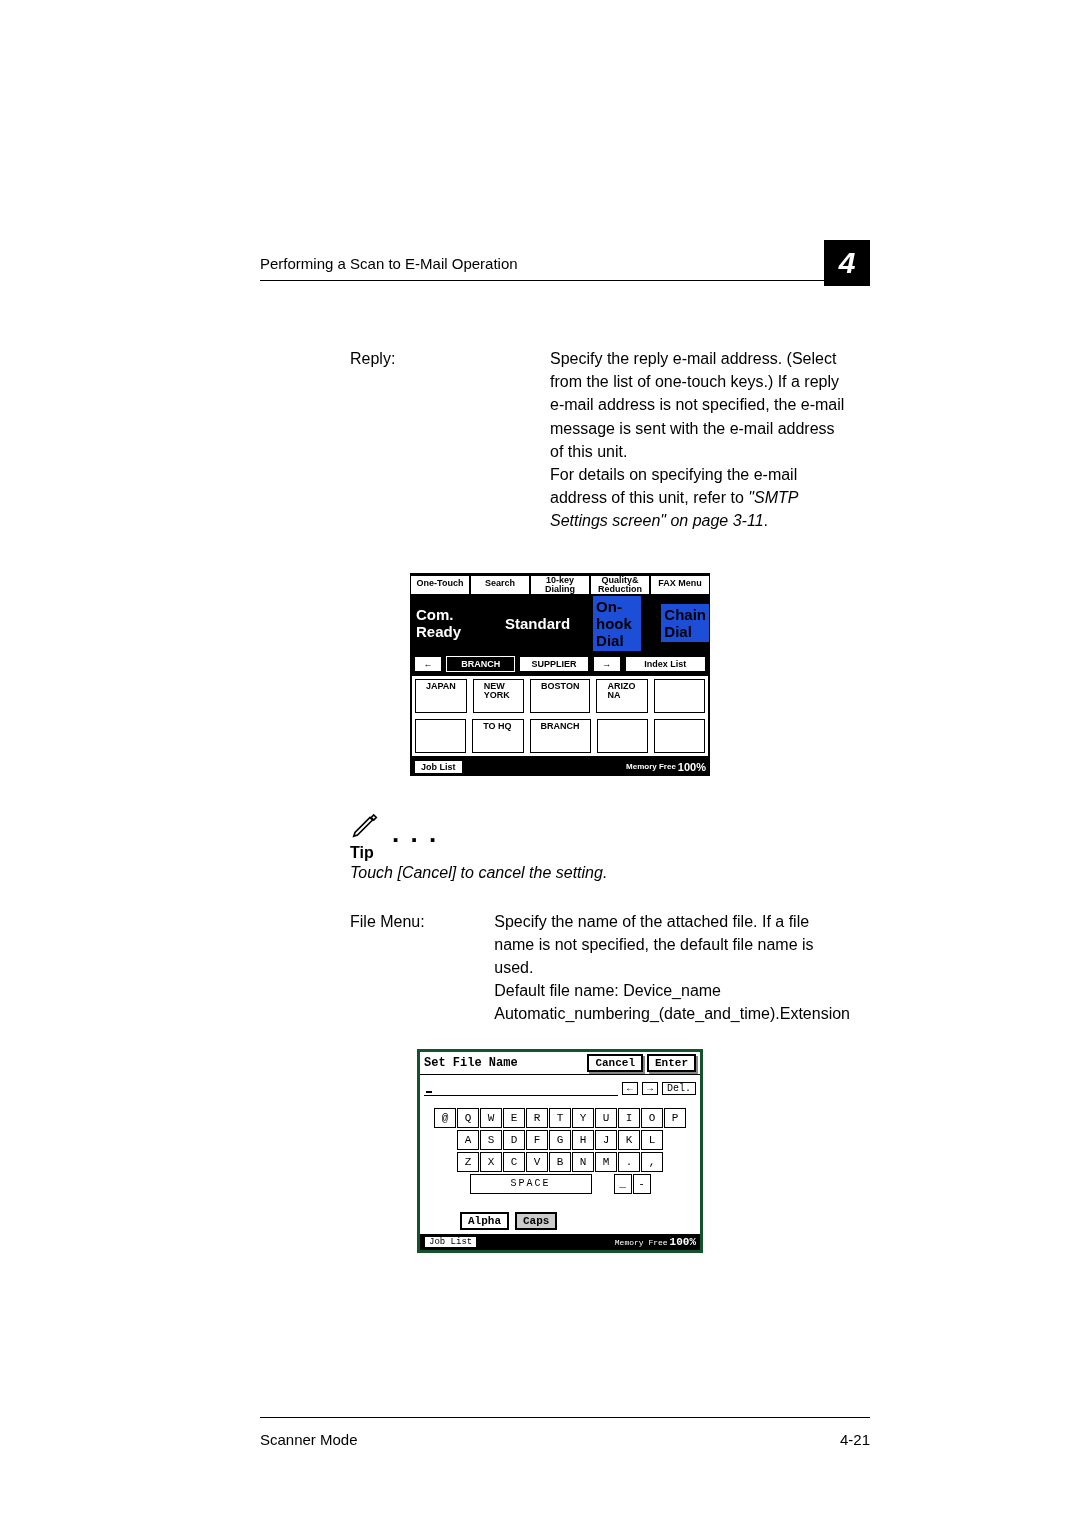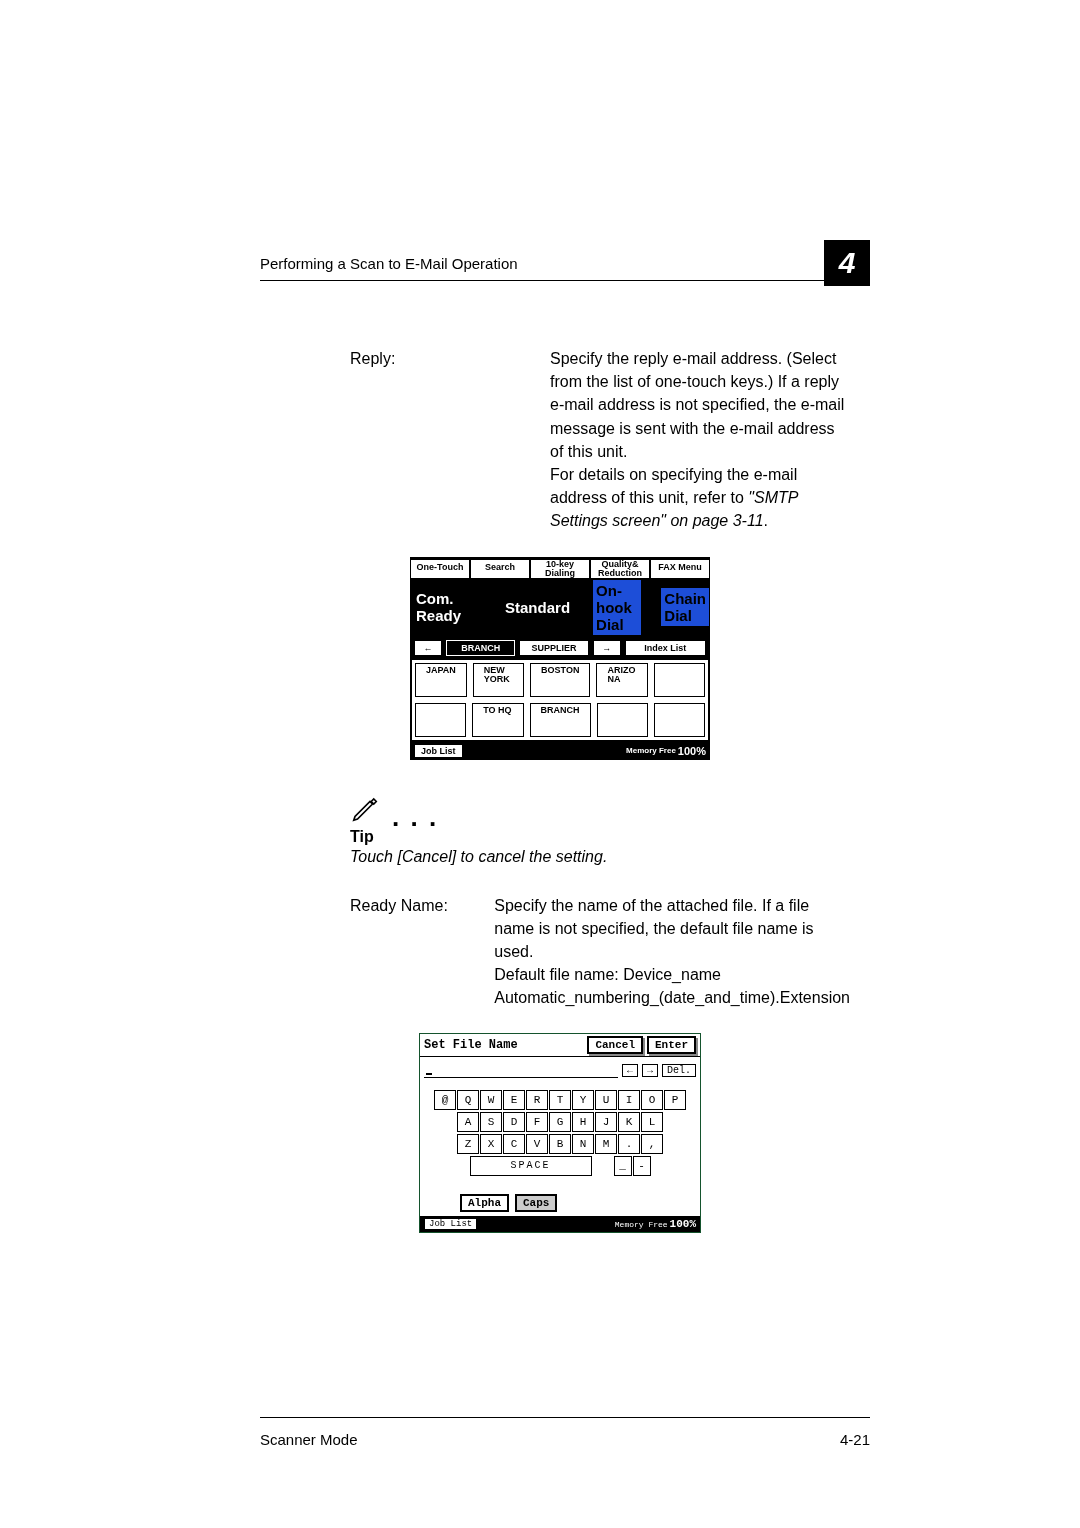--- a/index.html
+++ b/index.html
@@ -75,6 +75,7 @@
     width: 300px;
     font-size: 11px;
     font-weight: bold;
+    margin-top: 16px;
   }
   .p1-tabs {
     display: flex;

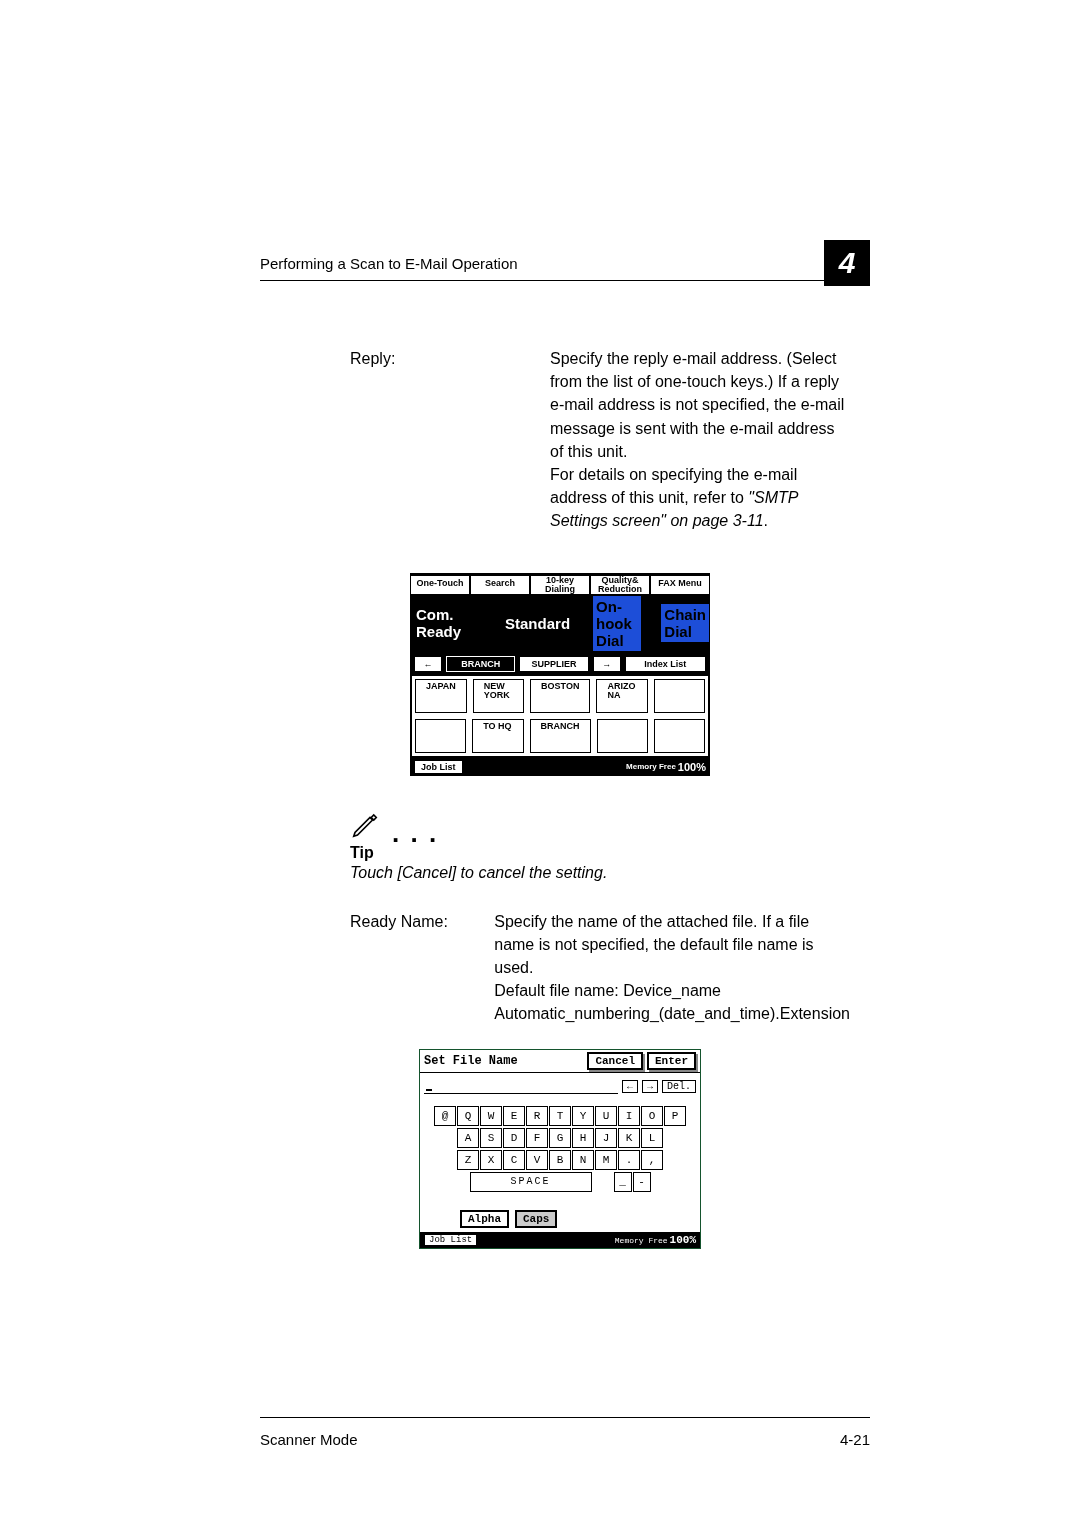--- a/index.html
+++ b/index.html
@@ -349,7 +349,7 @@
     </div>
 
     <div class="def-row">
-      <div class="def-term">Ready Name:</div>
+      <div class="def-term">File Menu:</div>
       <div class="def-body">
         <span>Specify the name of the attached file. If a file name is not specified, the default file name is used.</span><br>
         <span>Default file name: Device_name Automatic_numbering_(date_and_time).Extension</span>

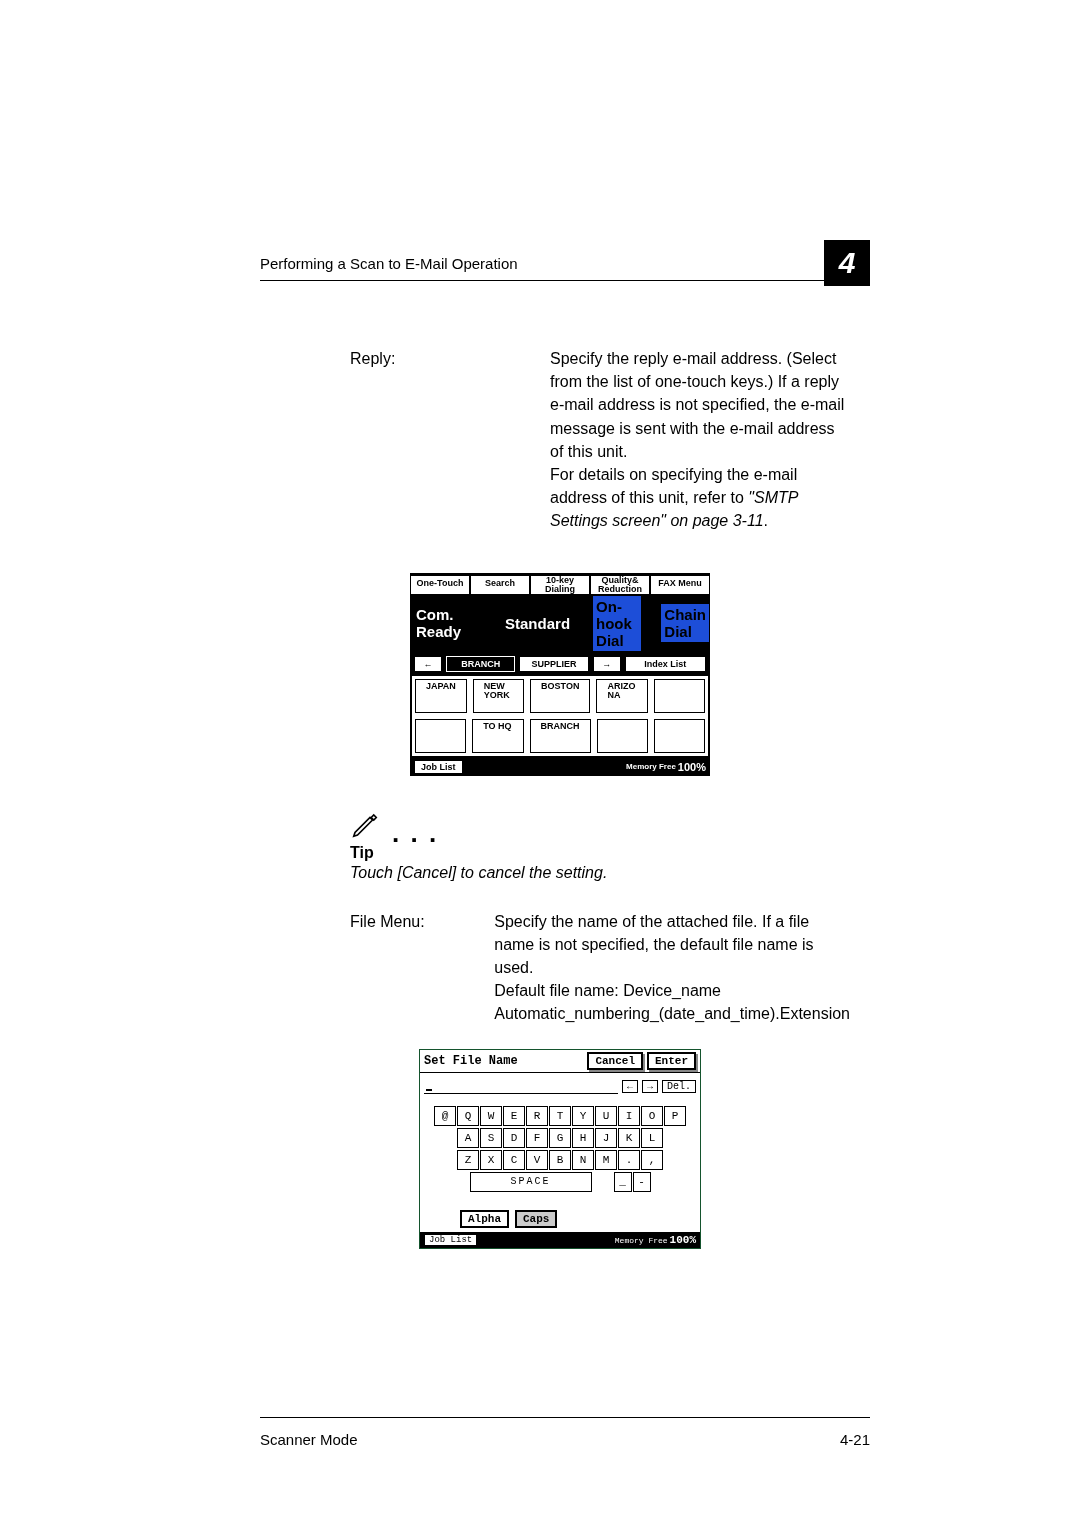--- a/index.html
+++ b/index.html
@@ -173,7 +173,7 @@
   
   .panel2 {
     width: 280px;
-    border: 1px solid #14532d;
+    border: 3px solid #14532d;
     font-family: 'Courier New', monospace;
     font-size: 11px;
   }

